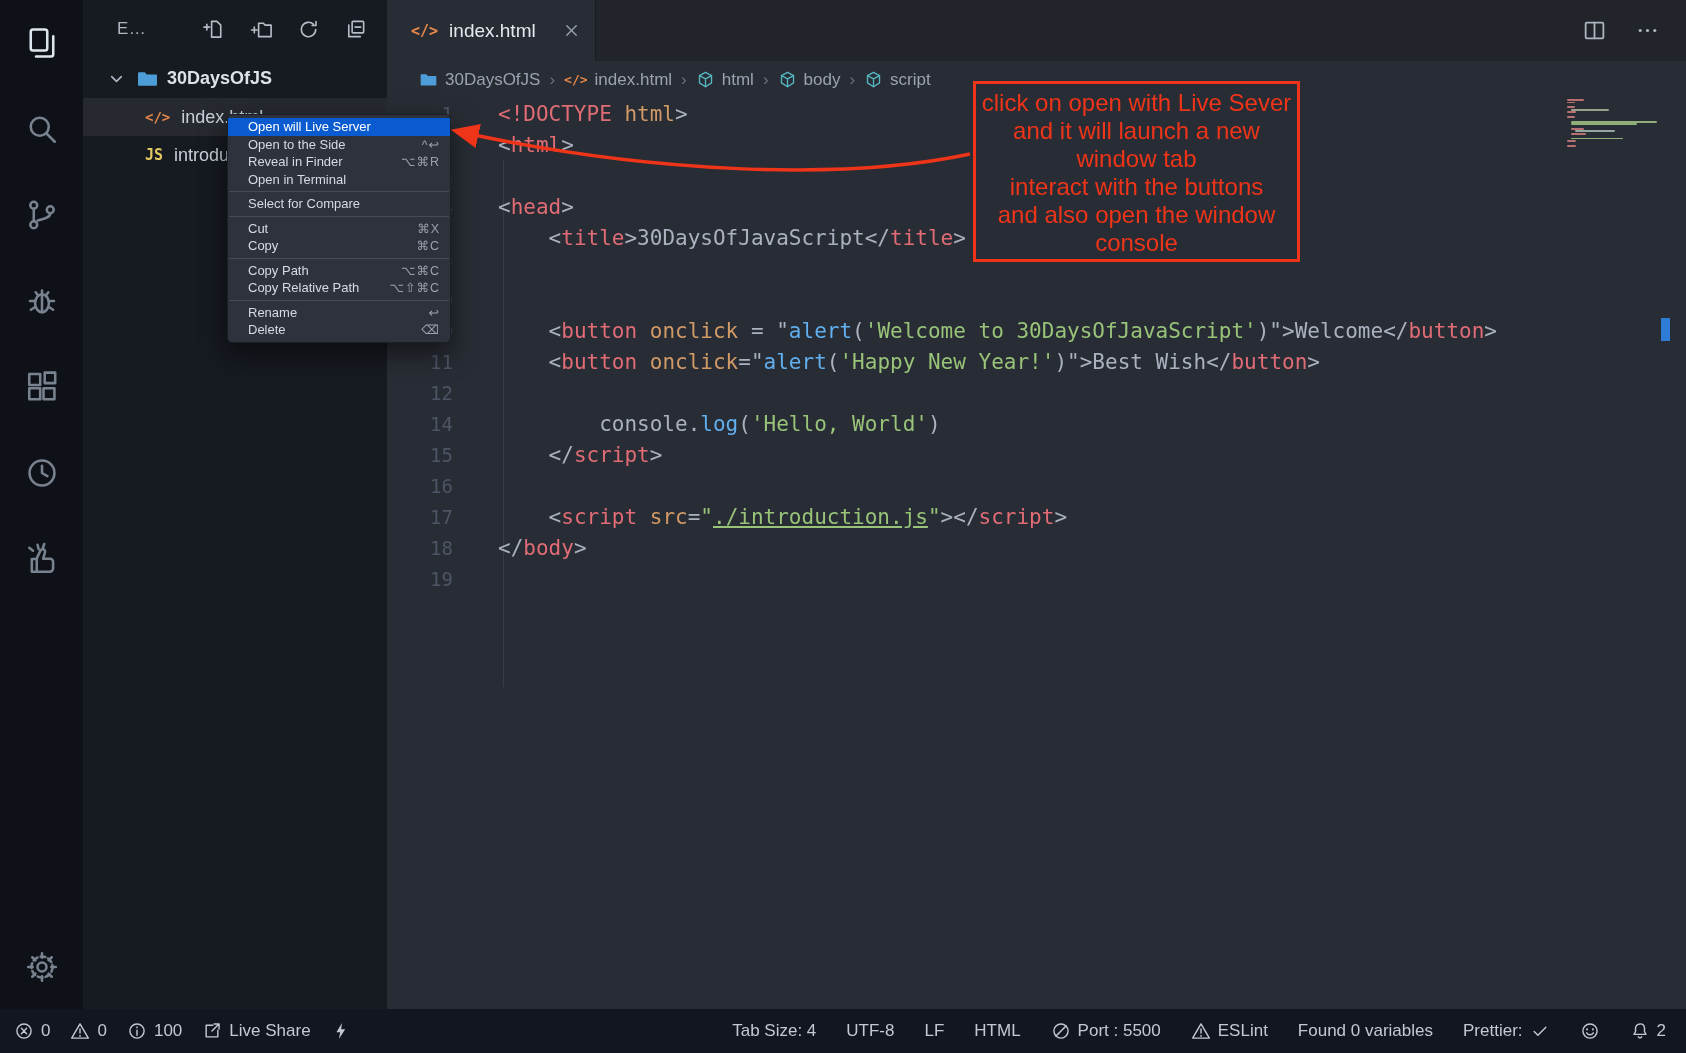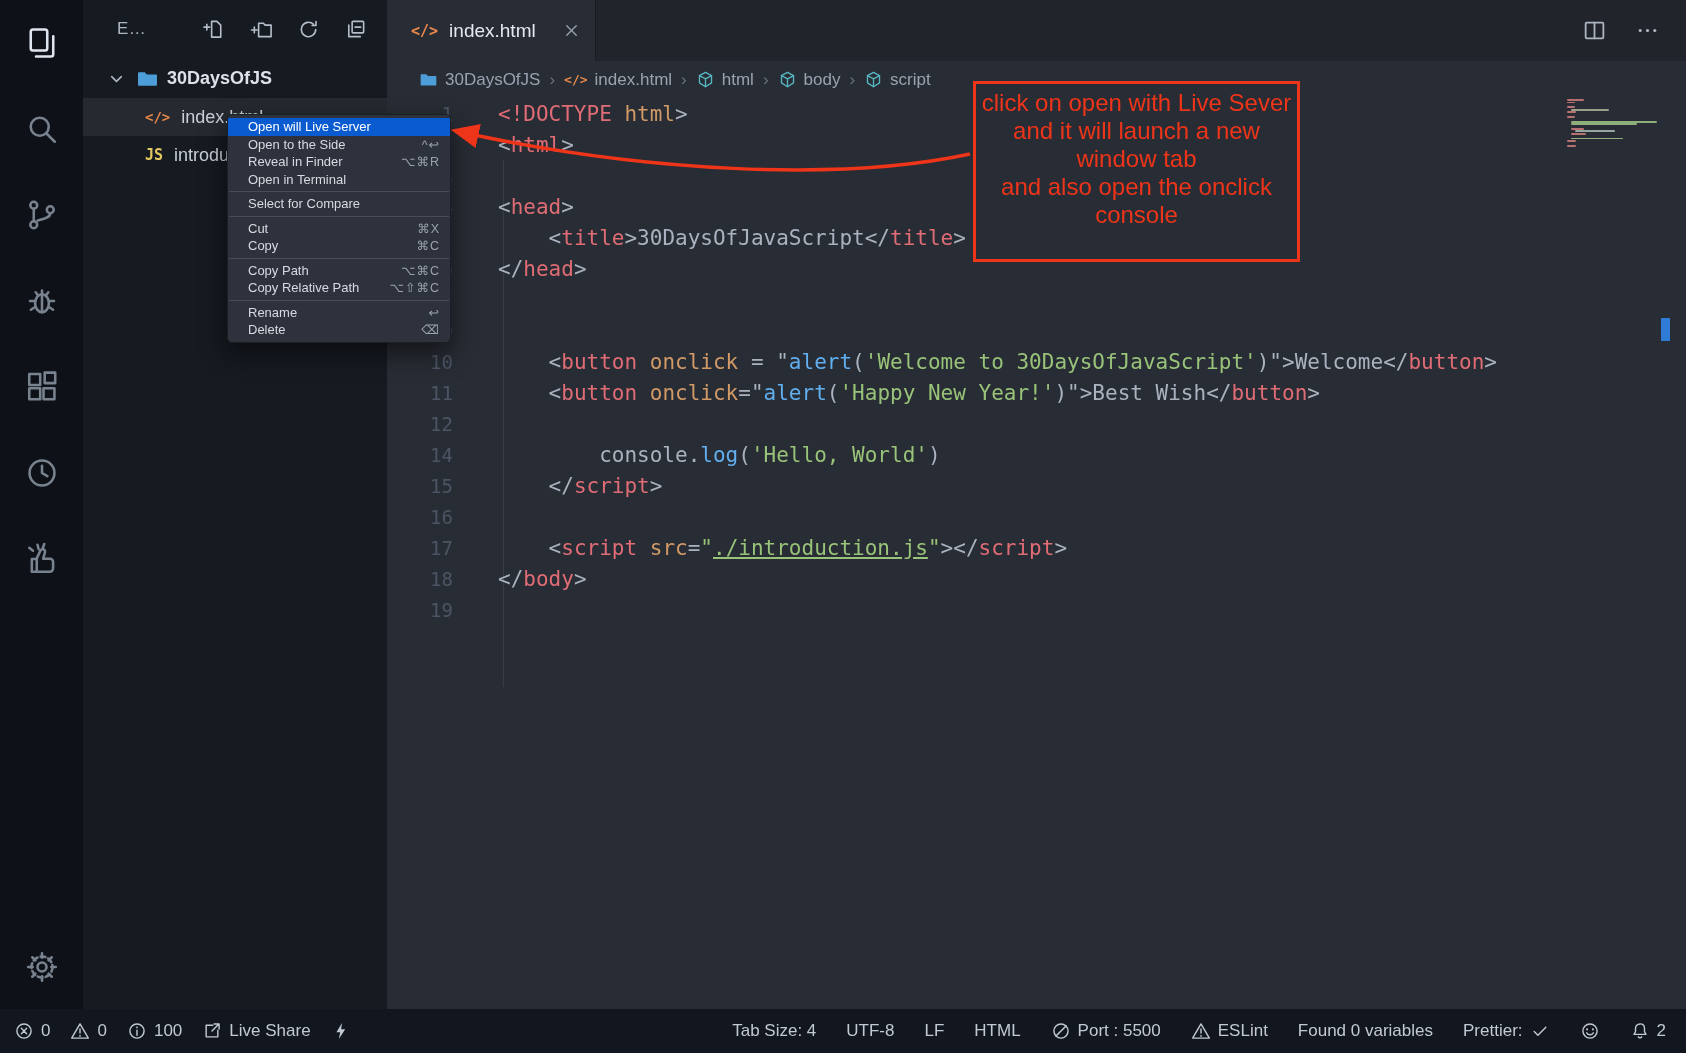--- a/index.html
+++ b/index.html
@@ -589,6 +589,7 @@
       <div>click on open with Live Sever</div>
       <div>and it will launch a new</div>
       <div>window tab</div>
+      <div>interact with the buttons</div>
       <div>and also open the onclick</div>
       <div>console</div>
     </div>

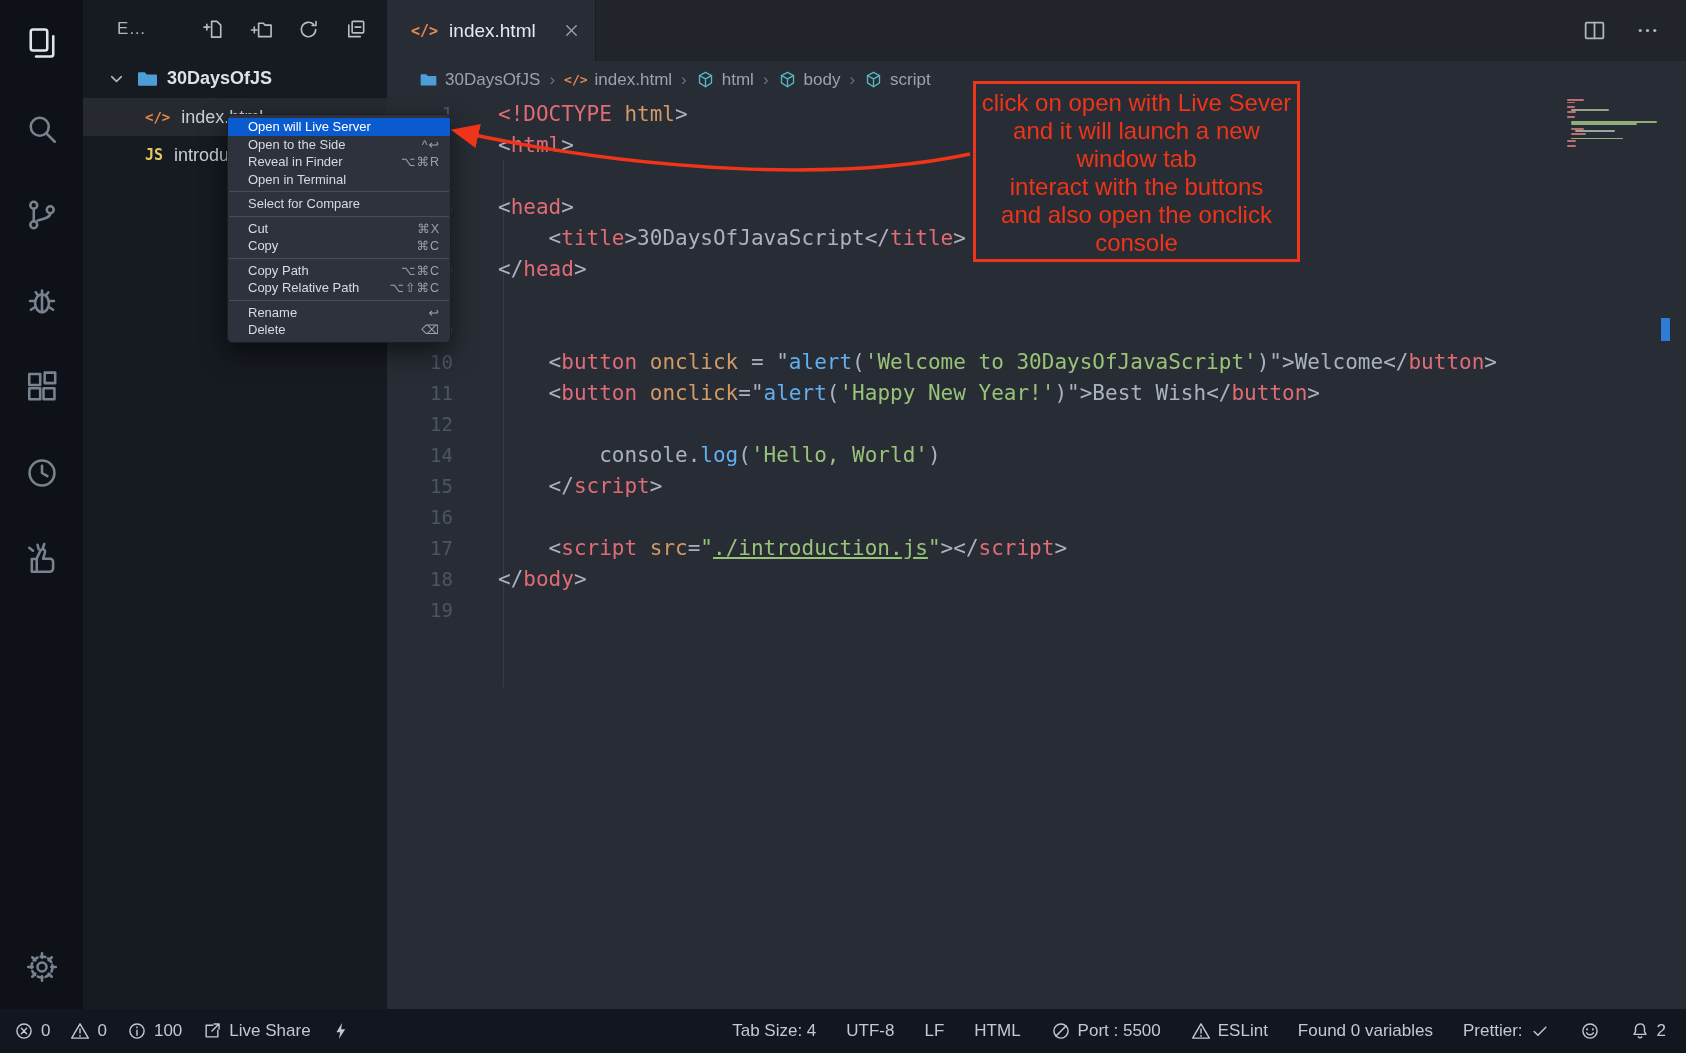--- a/index.html
+++ b/index.html
@@ -590,7 +590,7 @@
       <div>and it will launch a new</div>
       <div>window tab</div>
       <div>interact with the buttons</div>
-      <div>and also open the onclick</div>
+      <div>and also open the window</div>
       <div>console</div>
     </div>
 

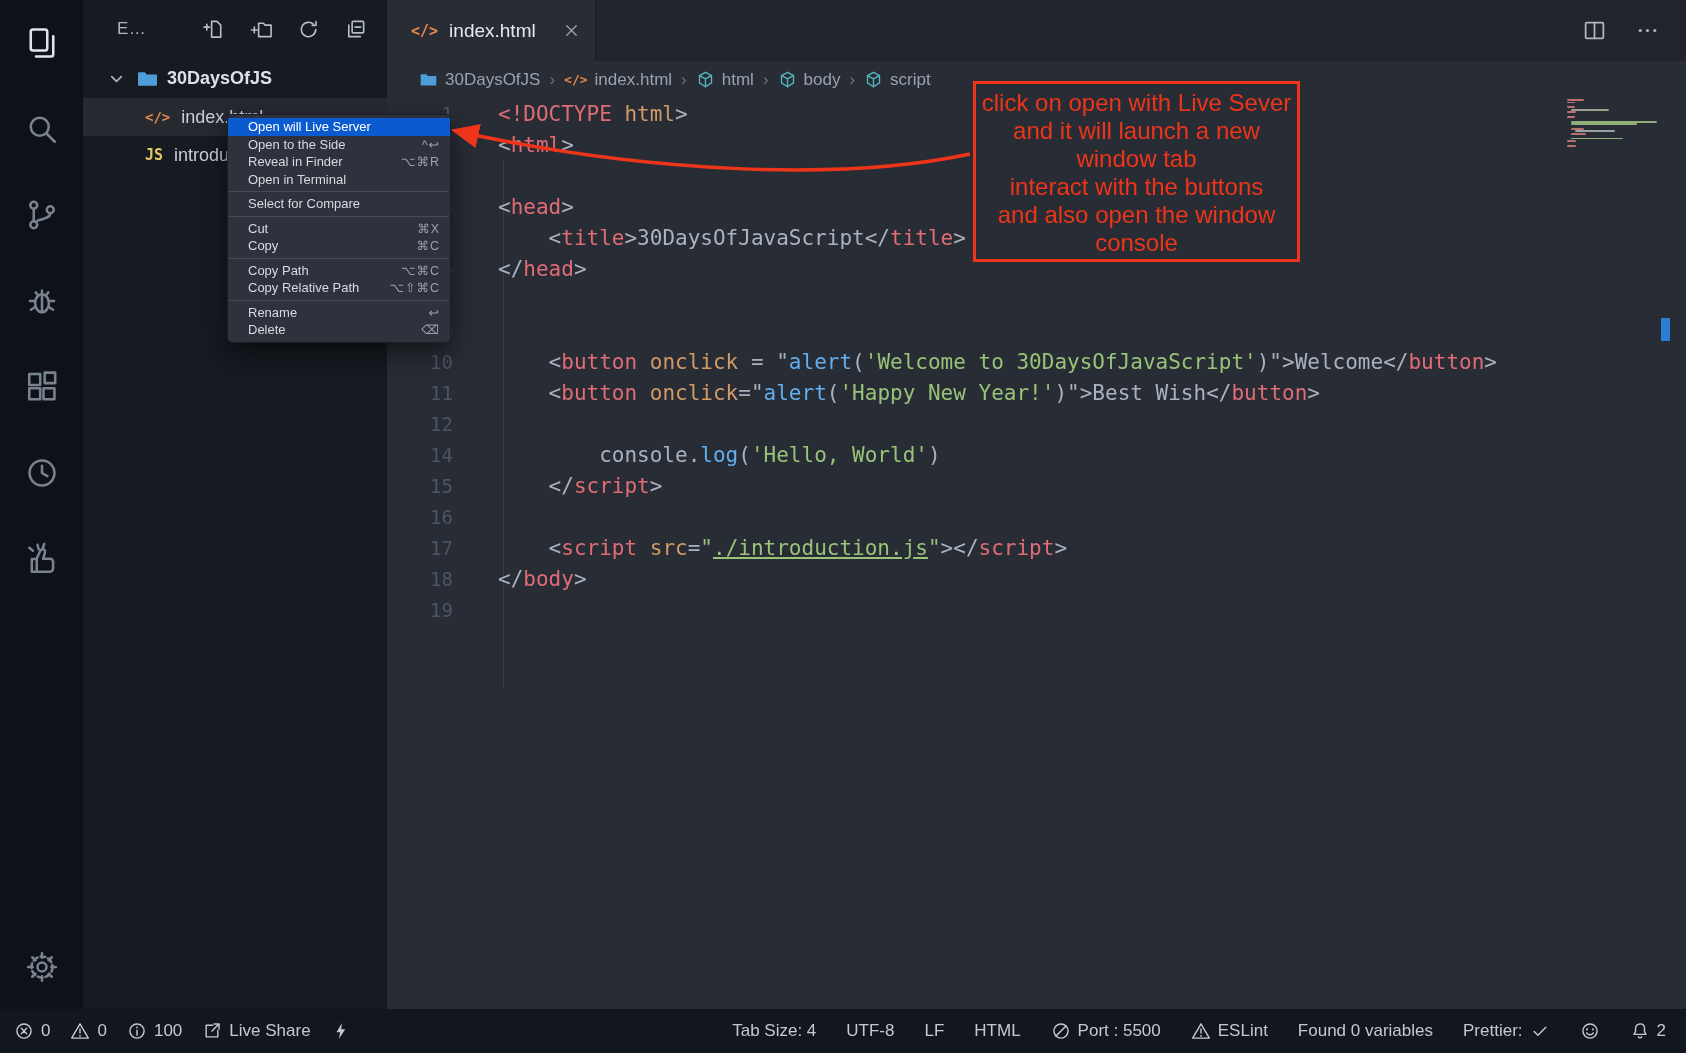--- a/index.html
+++ b/index.html
@@ -326,10 +326,6 @@
           <span class="lc"><span class="tk-p">    </span><span class="tk-p">&lt;</span><span class="tk-t">title</span><span class="tk-p">&gt;</span><span class="tk-p">30DaysOfJavaScript</span><span class="tk-p">&lt;/</span><span class="tk-t">title</span><span class="tk-p">&gt;</span></span>
         </div>
         <div class="line">
-          <span class="ln">6</span>
-          <span class="lc"><span class="tk-p">&lt;/</span><span class="tk-t">head</span><span class="tk-p">&gt;</span></span>
-        </div>
-        <div class="line">
           <span class="ln">7</span>
           <span class="lc"></span>
         </div>

